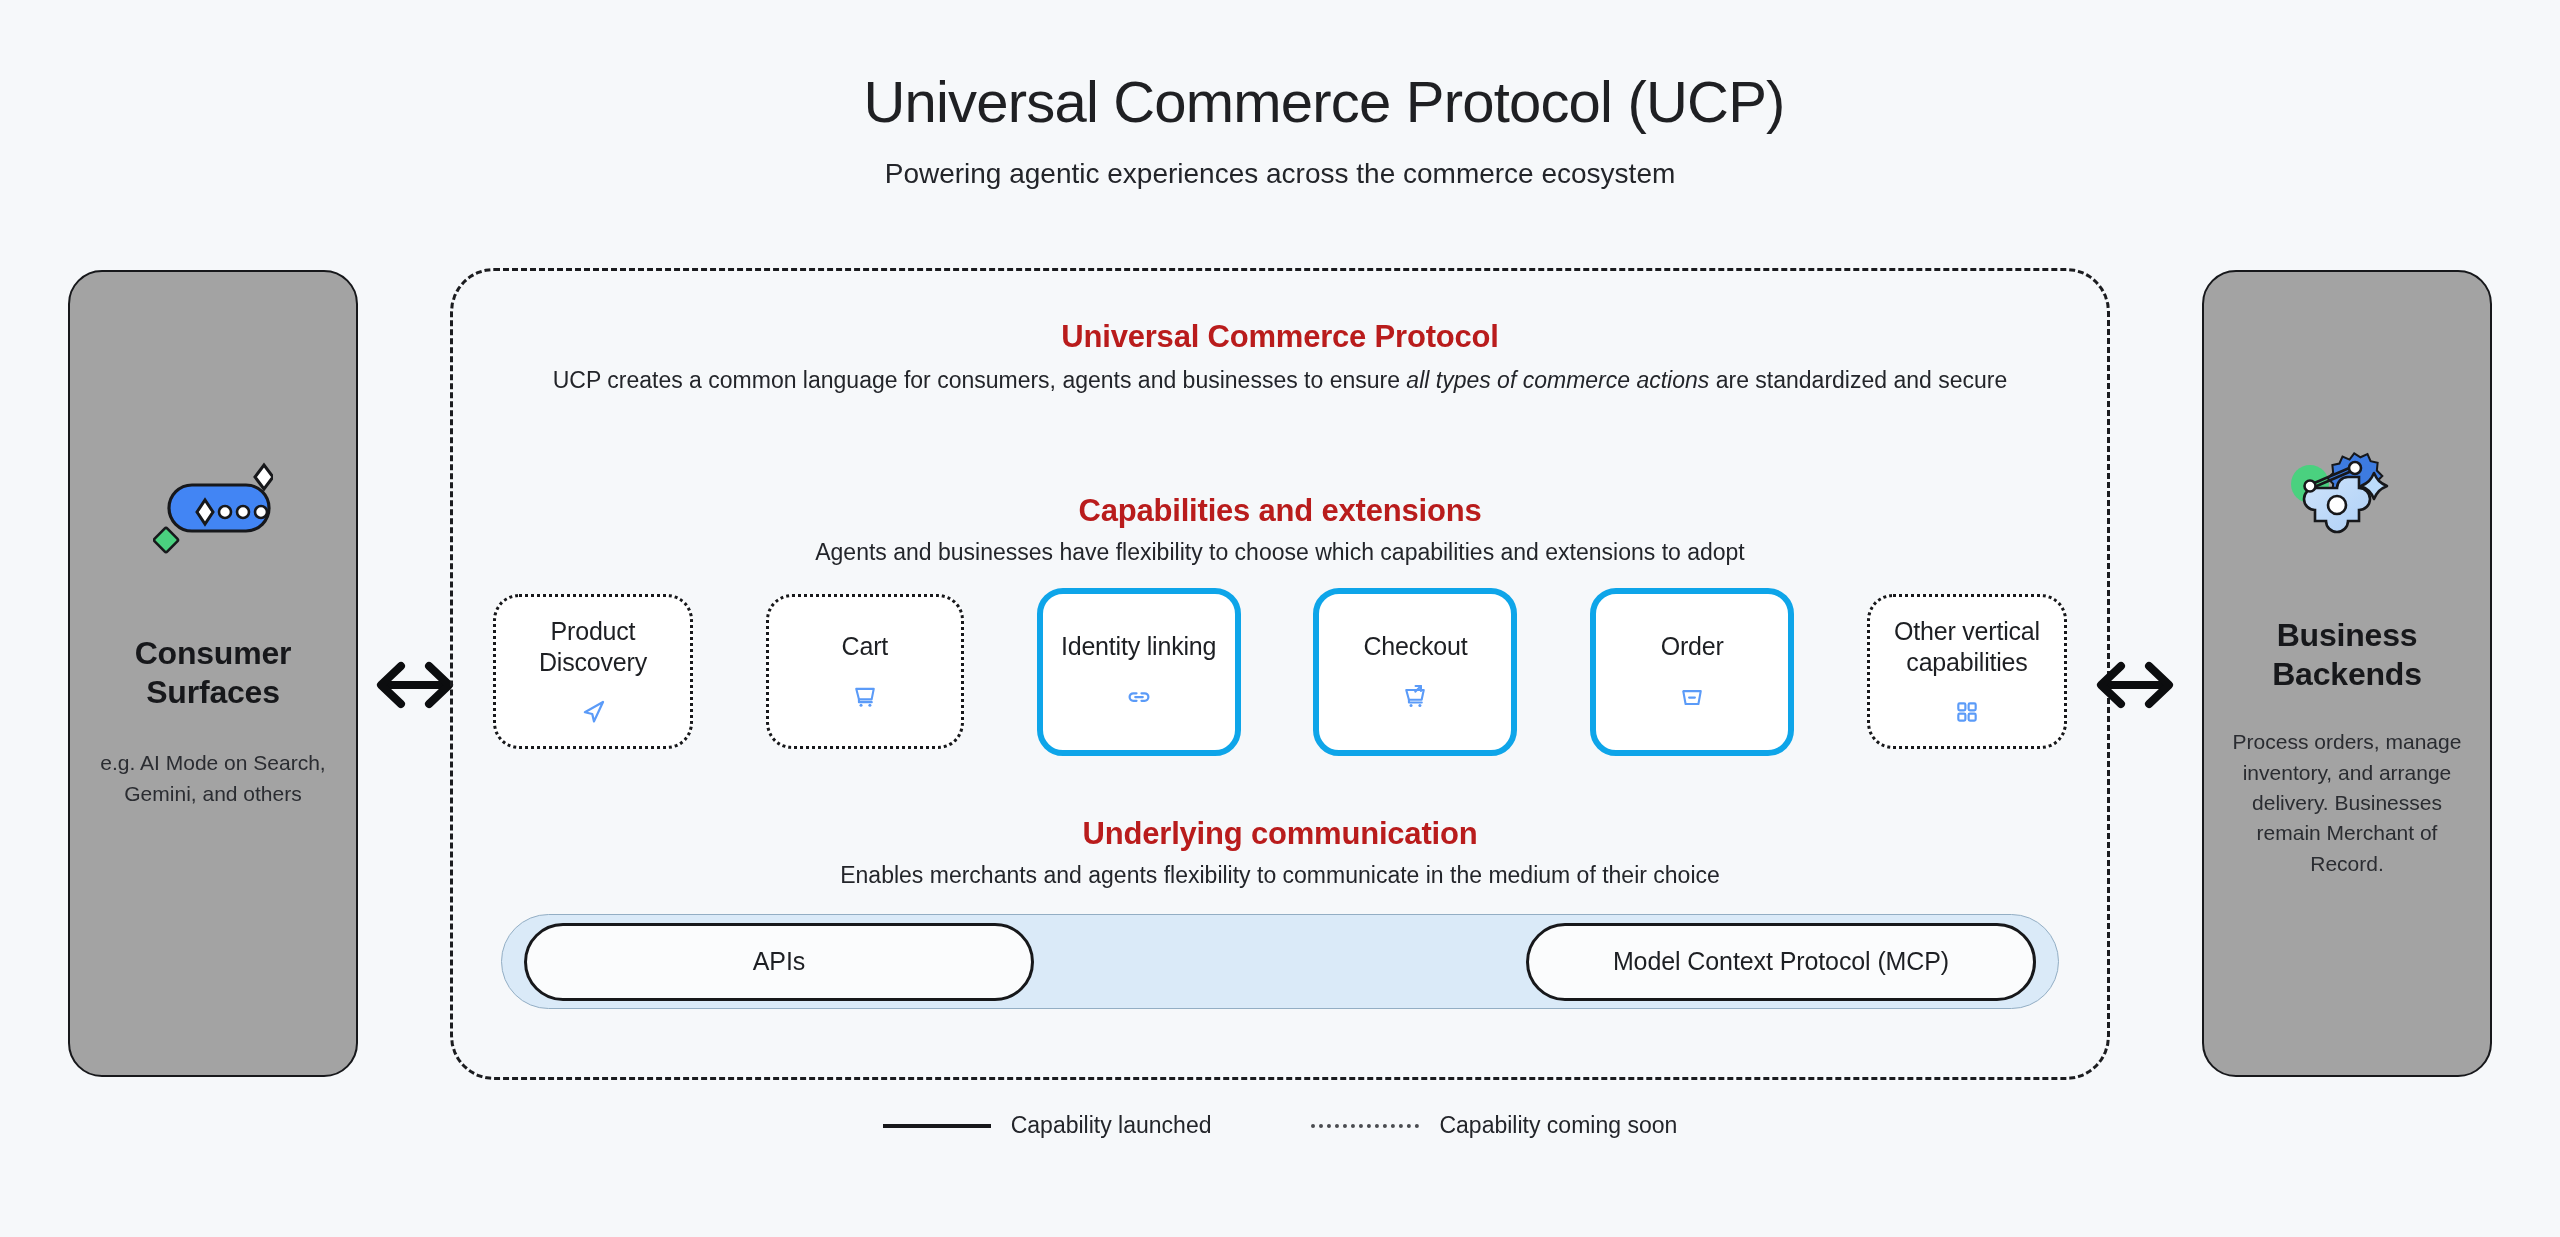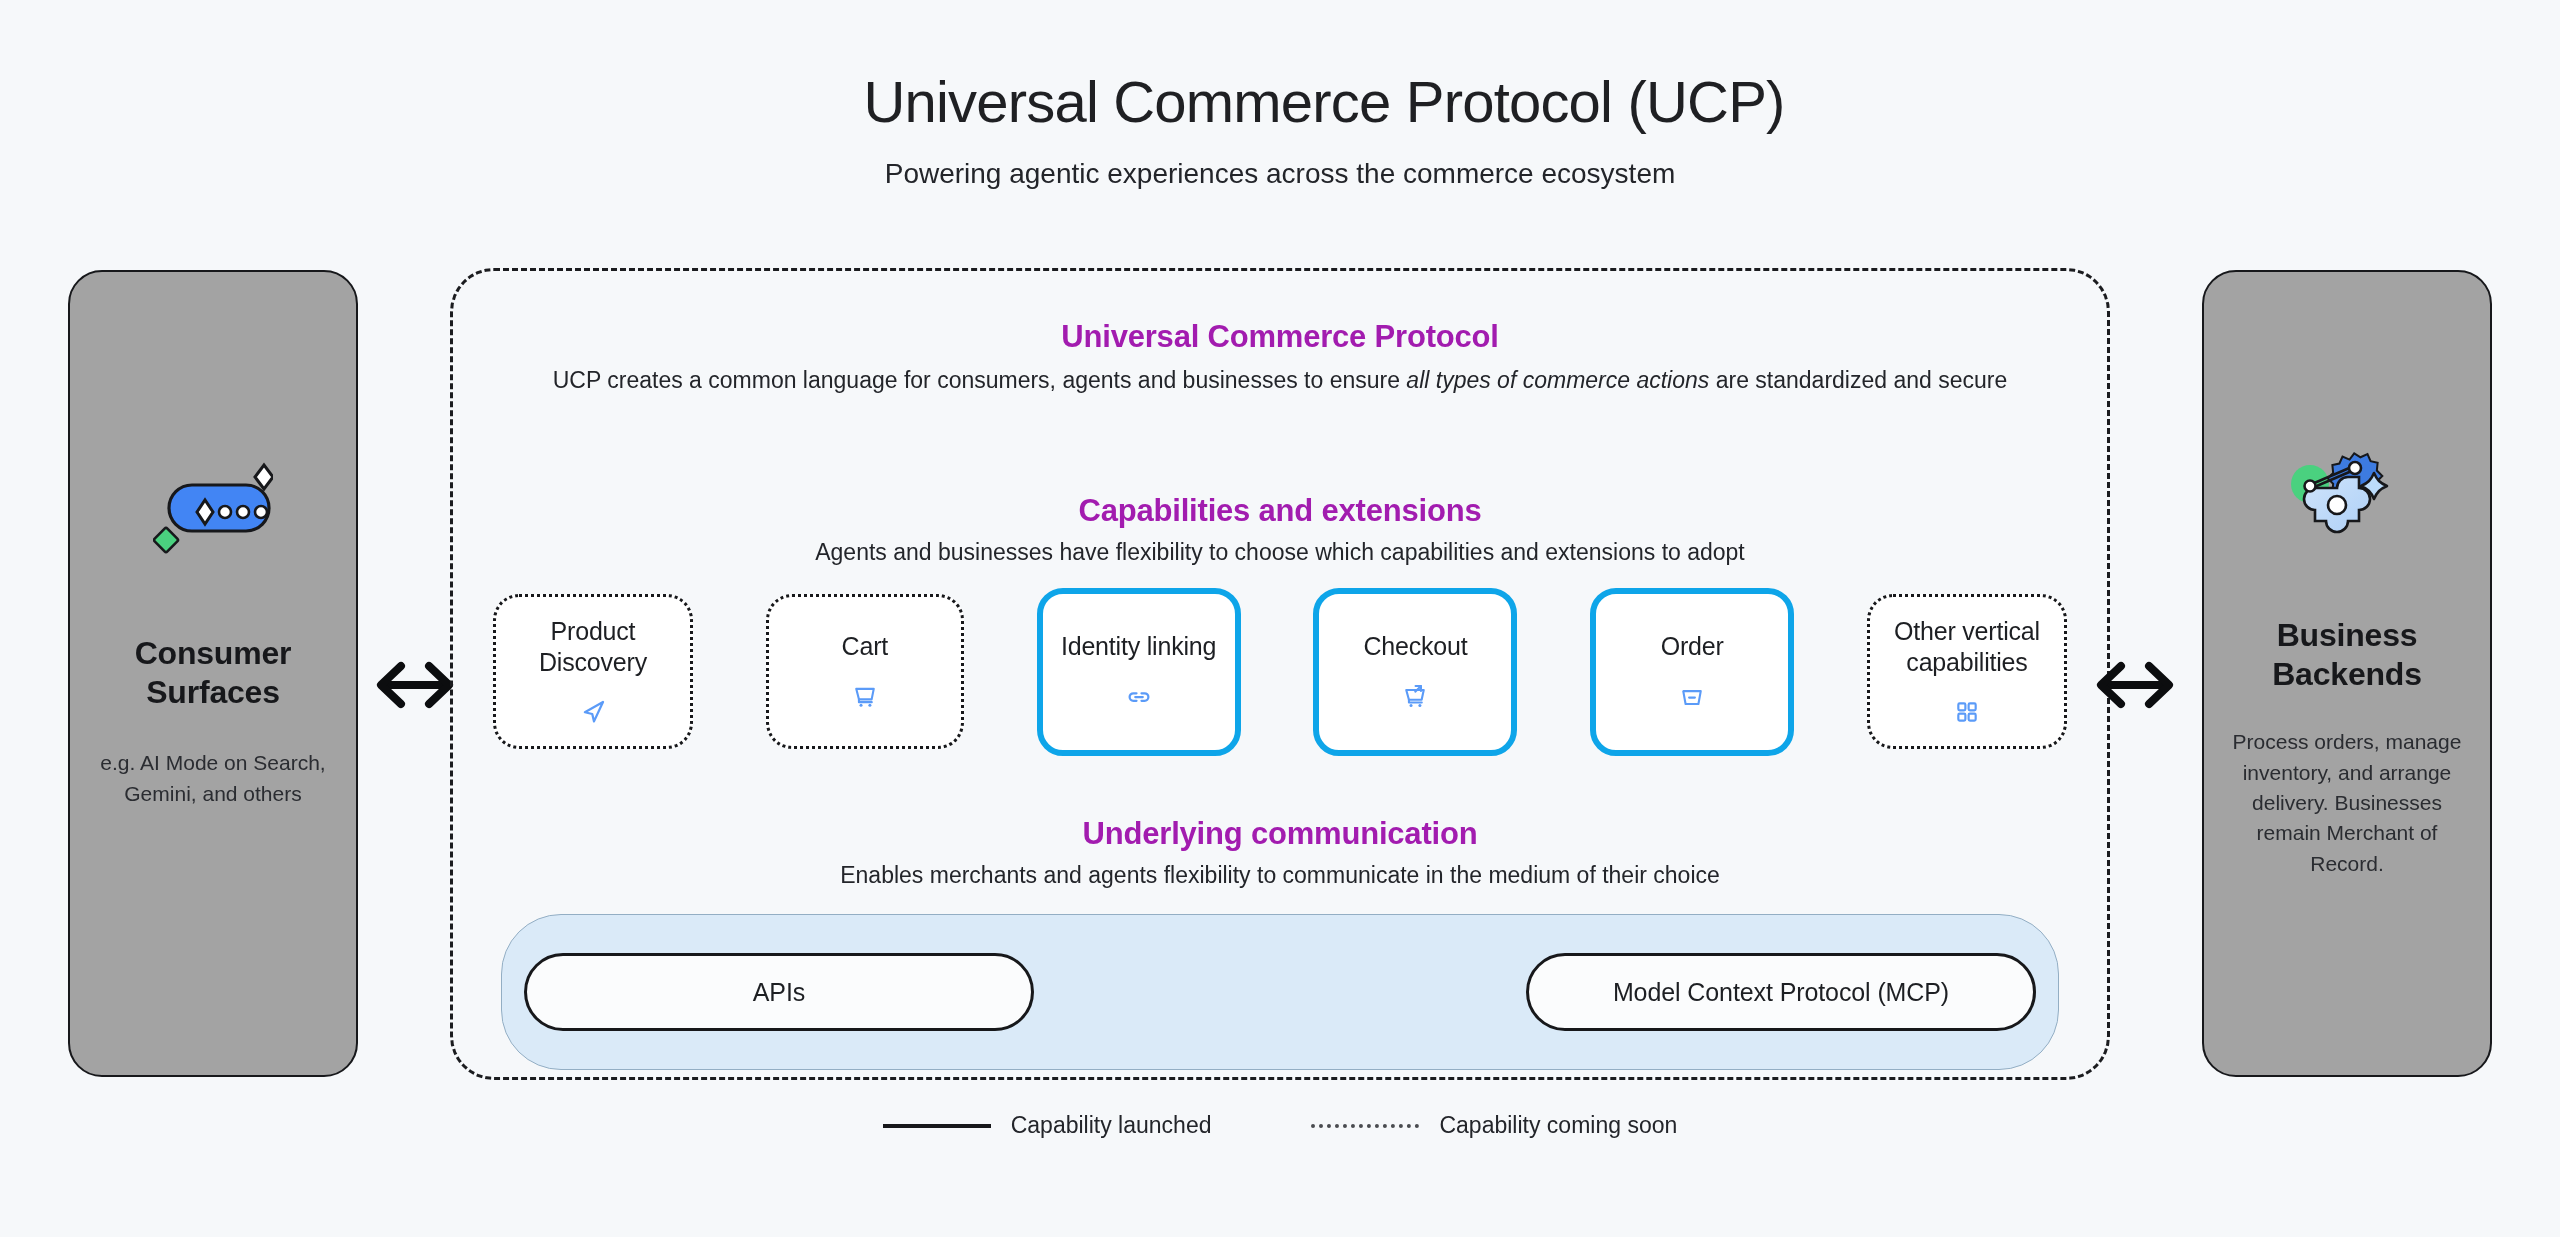--- a/index.html
+++ b/index.html
@@ -67,7 +67,7 @@
 
   .sec-title {
     text-align: center; font-size: 31px; font-weight: 700;
-    color: #a21caf; letter-spacing: -0.2px;
+    color: #b91c1c; letter-spacing: -0.2px;
   }
   .sec-sub {
     text-align: center; font-size: 23px; font-weight: 400;

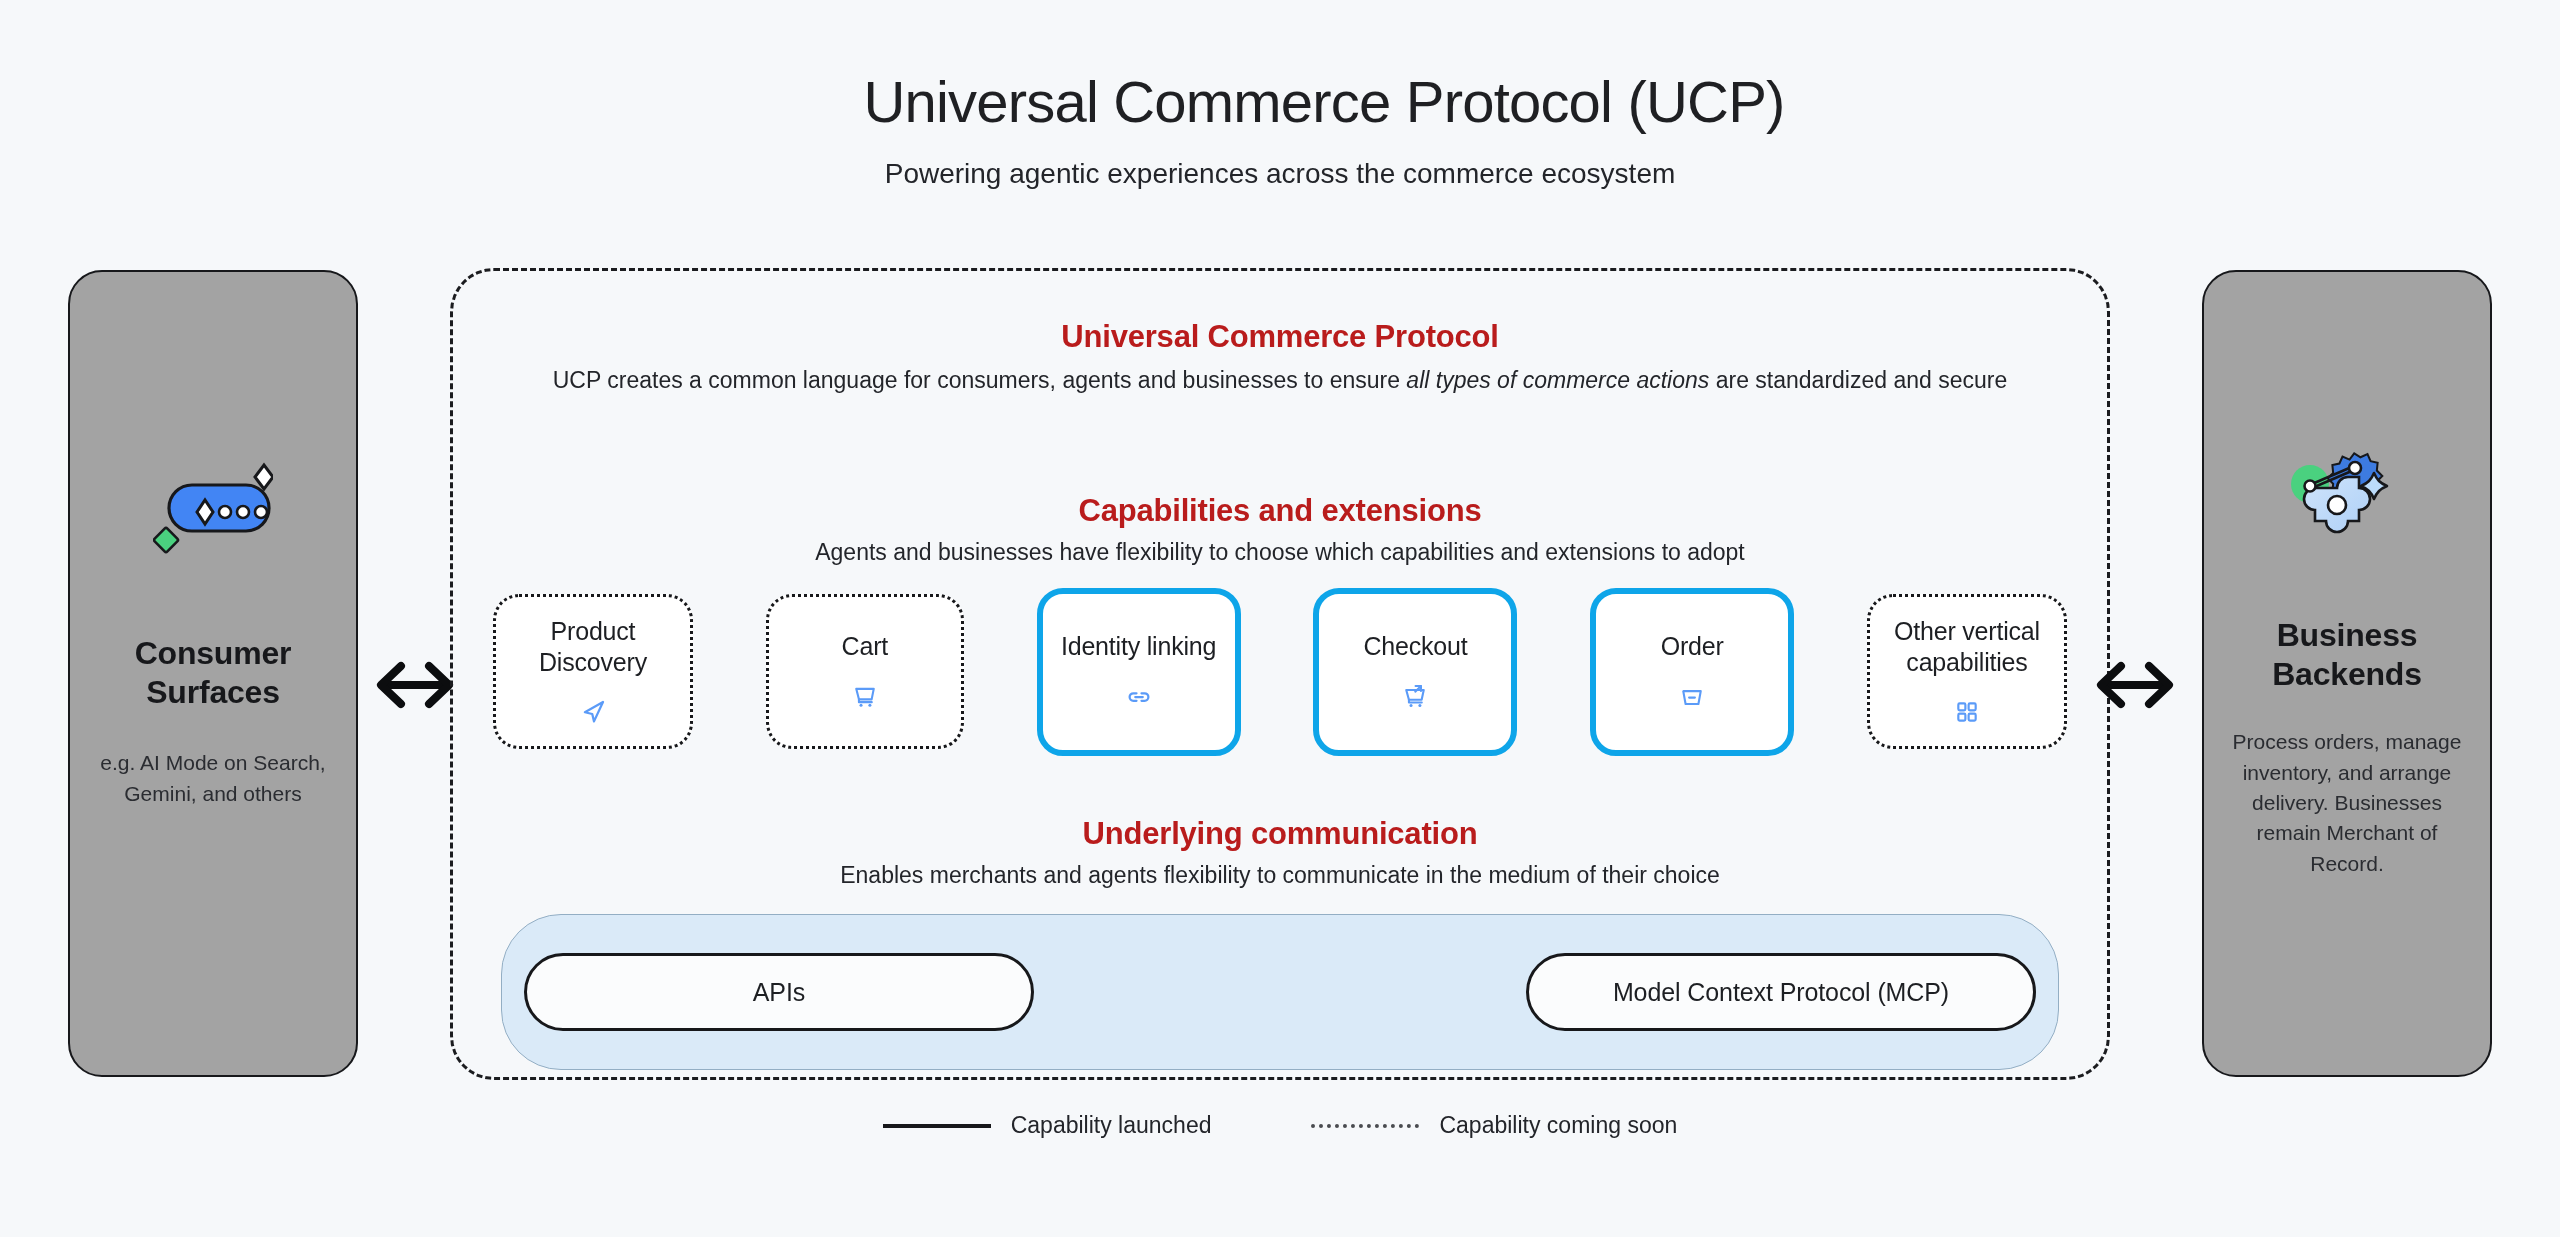--- a/index.html
+++ b/index.html
@@ -110,7 +110,7 @@
   
   .comm-band {
     position: absolute; left: 48px; right: 48px; top: 643px;
-    height: 156px; background: #daeaf8;
+    height: 95px; background: #daeaf8;
     border: 1.5px solid #93aec4; border-radius: 60px;
     display: flex; align-items: center; justify-content: space-between;
     padding: 0 22px;

